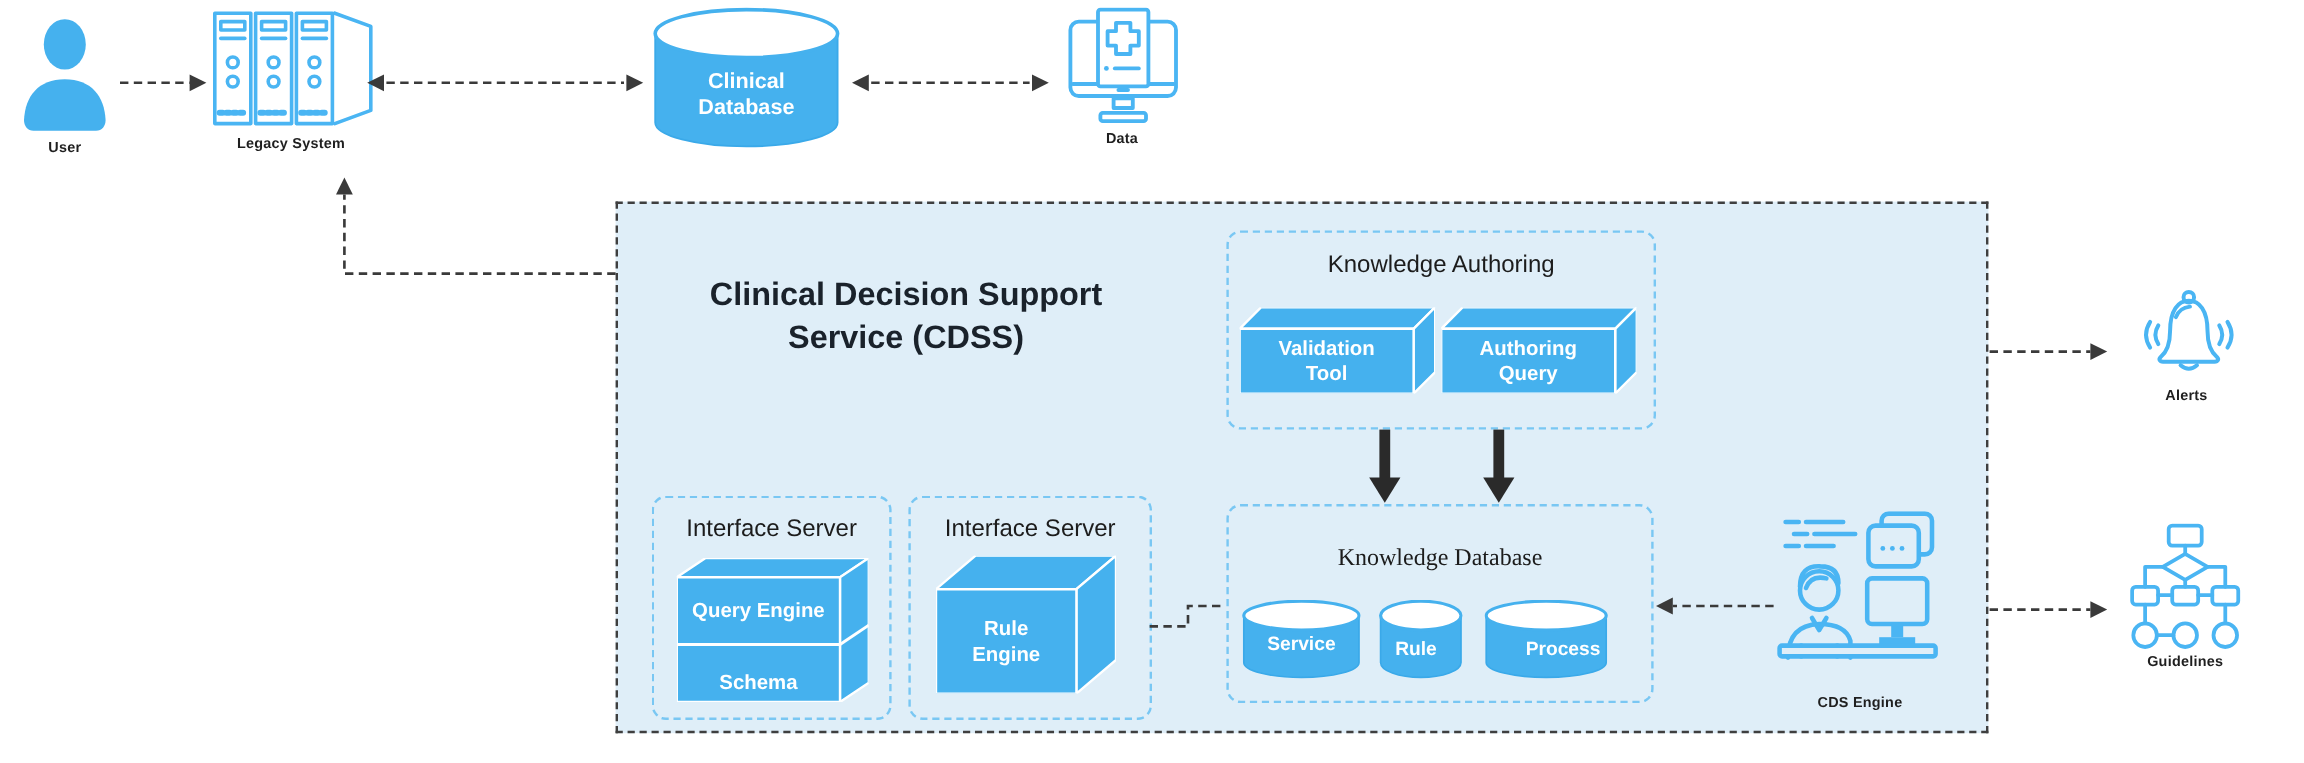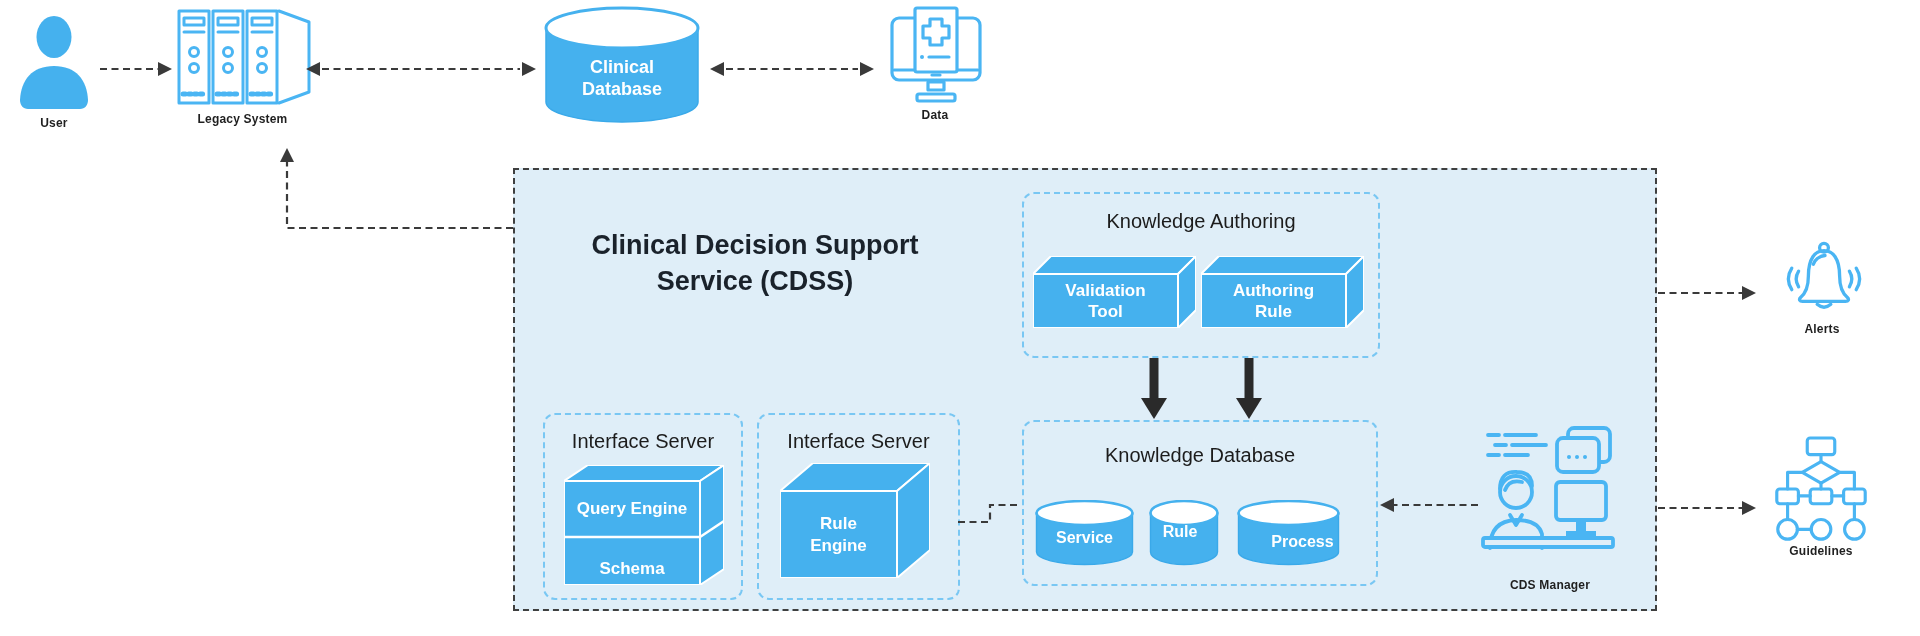--- a/index.html
+++ b/index.html
@@ -124,7 +124,7 @@
       </svg>
     </span>
     <div class="white-label" style="left:177px; top:80px; width:145px; height:54px; font-size:17px;">
-      <span style="width:100px;">Authoring Rule</span>
+      <span style="width:100px;">Authoring Query</span>
     </div>
   </div>
 

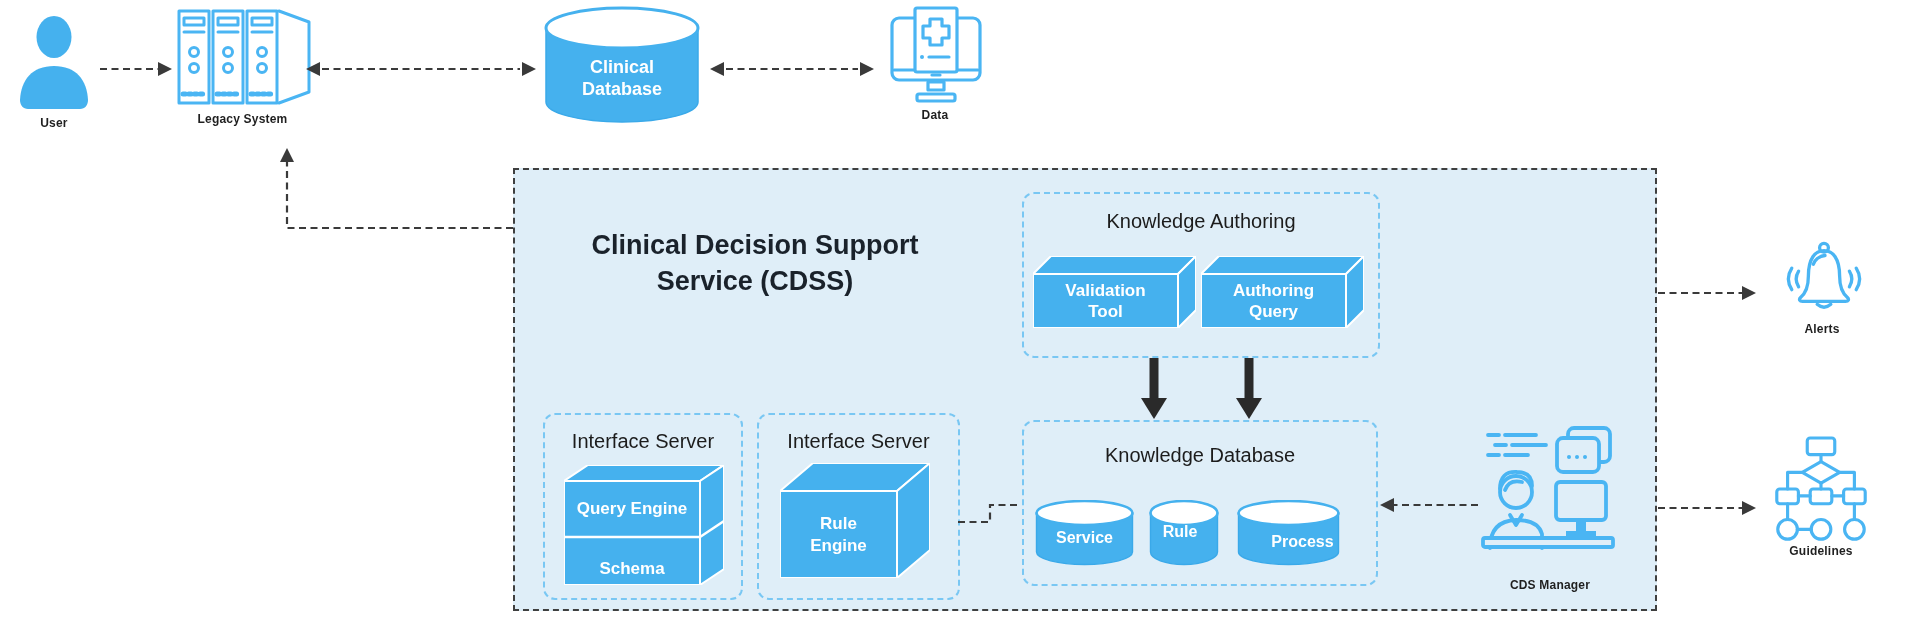--- a/index.html
+++ b/index.html
@@ -129,7 +129,7 @@
   </div>
 
   <div class="dashed-box" style="left:1022px; top:420px; width:356px; height:166px;">
-    <div class="box-title" style="top:22px;">Knowledge Database</div>
+    <div class="box-title" style="top:32px;font-family:Liberation Serif, serif;">Knowledge Database</div>
 
     <span class="icon-wrap" style="left:11px; top:78px;">
       <svg width="99" height="66" viewBox="0 0 99 66">

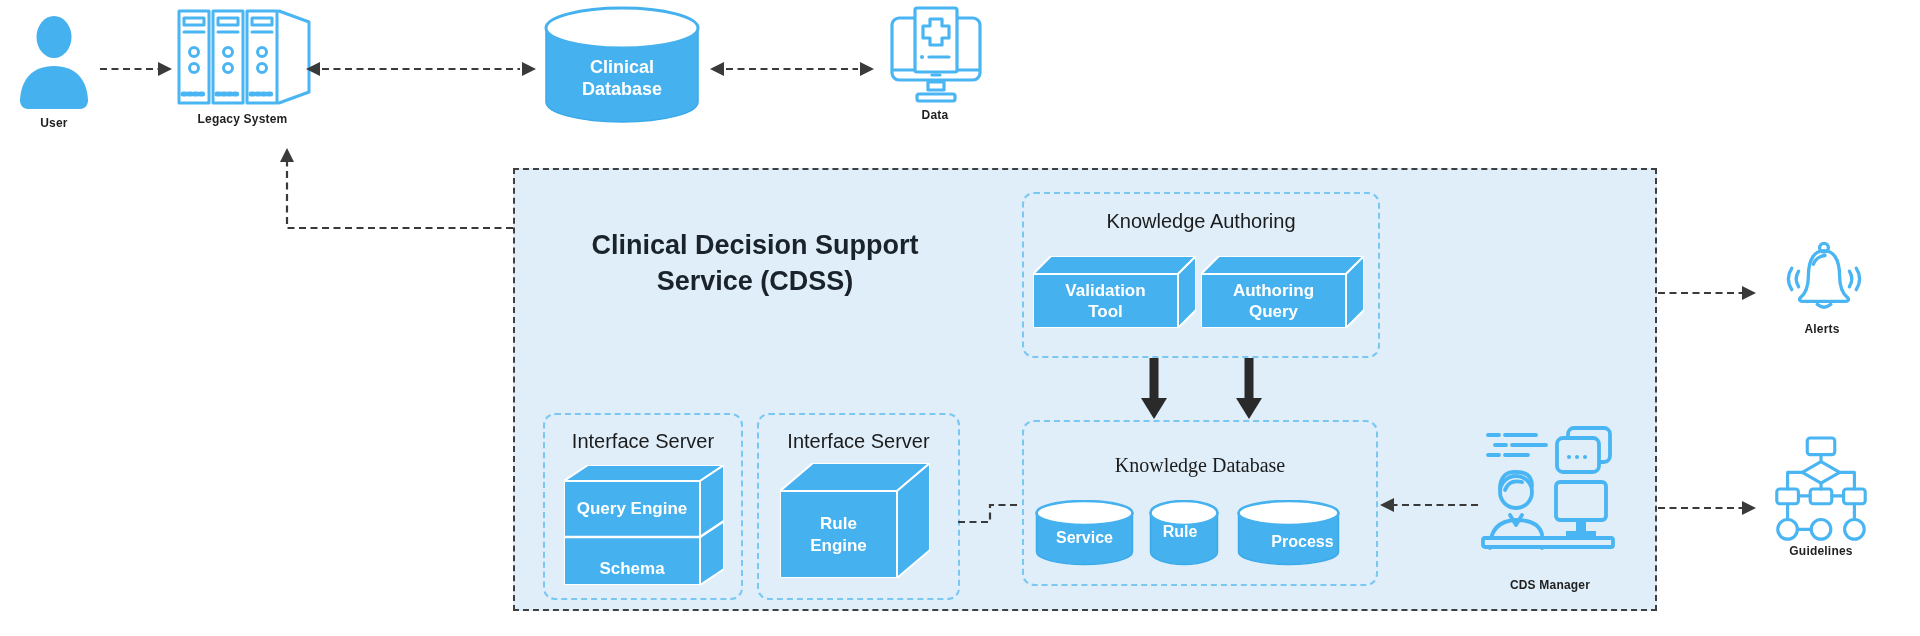--- a/index.html
+++ b/index.html
@@ -147,7 +147,7 @@
         <ellipse cx="35" cy="13" rx="33.5" ry="12" fill="#ffffff" stroke="#45B1EE" stroke-width="2.6"></ellipse>
       </svg>
     </span>
-    <div class="white-label" style="left:125px; top:90px; width:62px; height:40px; font-size:16px;">
+    <div class="white-label" style="left:125px; top:100px; width:62px; height:40px; font-size:16px;">
       <span>Rule</span>
     </div>
 

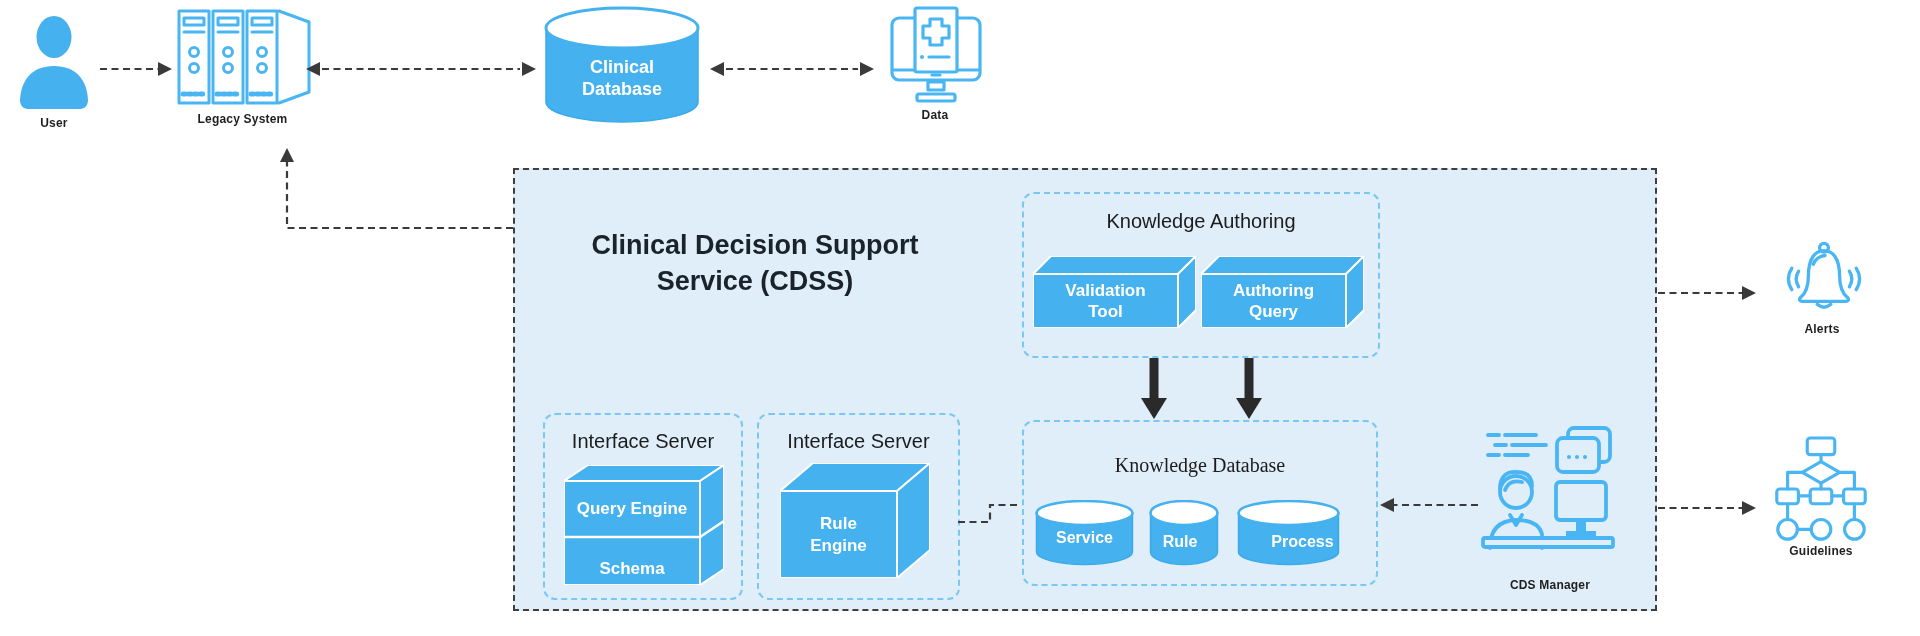--- a/index.html
+++ b/index.html
@@ -223,7 +223,7 @@
       <rect x="3" y="112" width="130" height="9" rx="2" fill="#DFEEF8"></rect>
     </svg>
   </span>
-  <div class="node-label" style="left:1455px; top:578px; width:190px;">CDS Manager</div>
+  <div class="node-label" style="left:1455px; top:578px; width:190px;">CDS Engine</div>
 
   <span class="icon-wrap" style="left:1776px; top:236px;">
     <svg width="96" height="82" viewBox="0 0 96 84" fill="none" stroke="#4AB5F3" stroke-width="3.4" stroke-linejoin="round" stroke-linecap="round">

